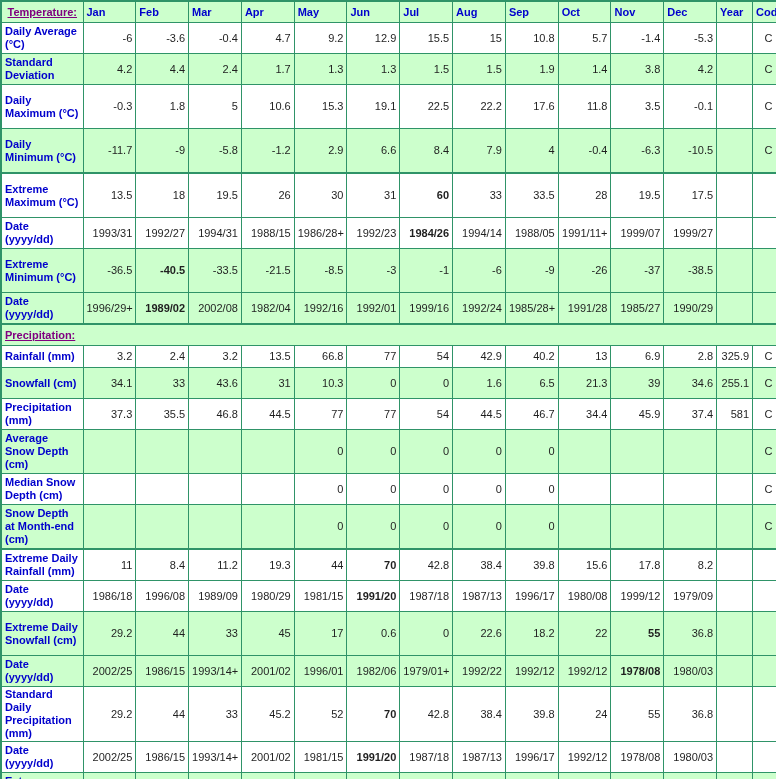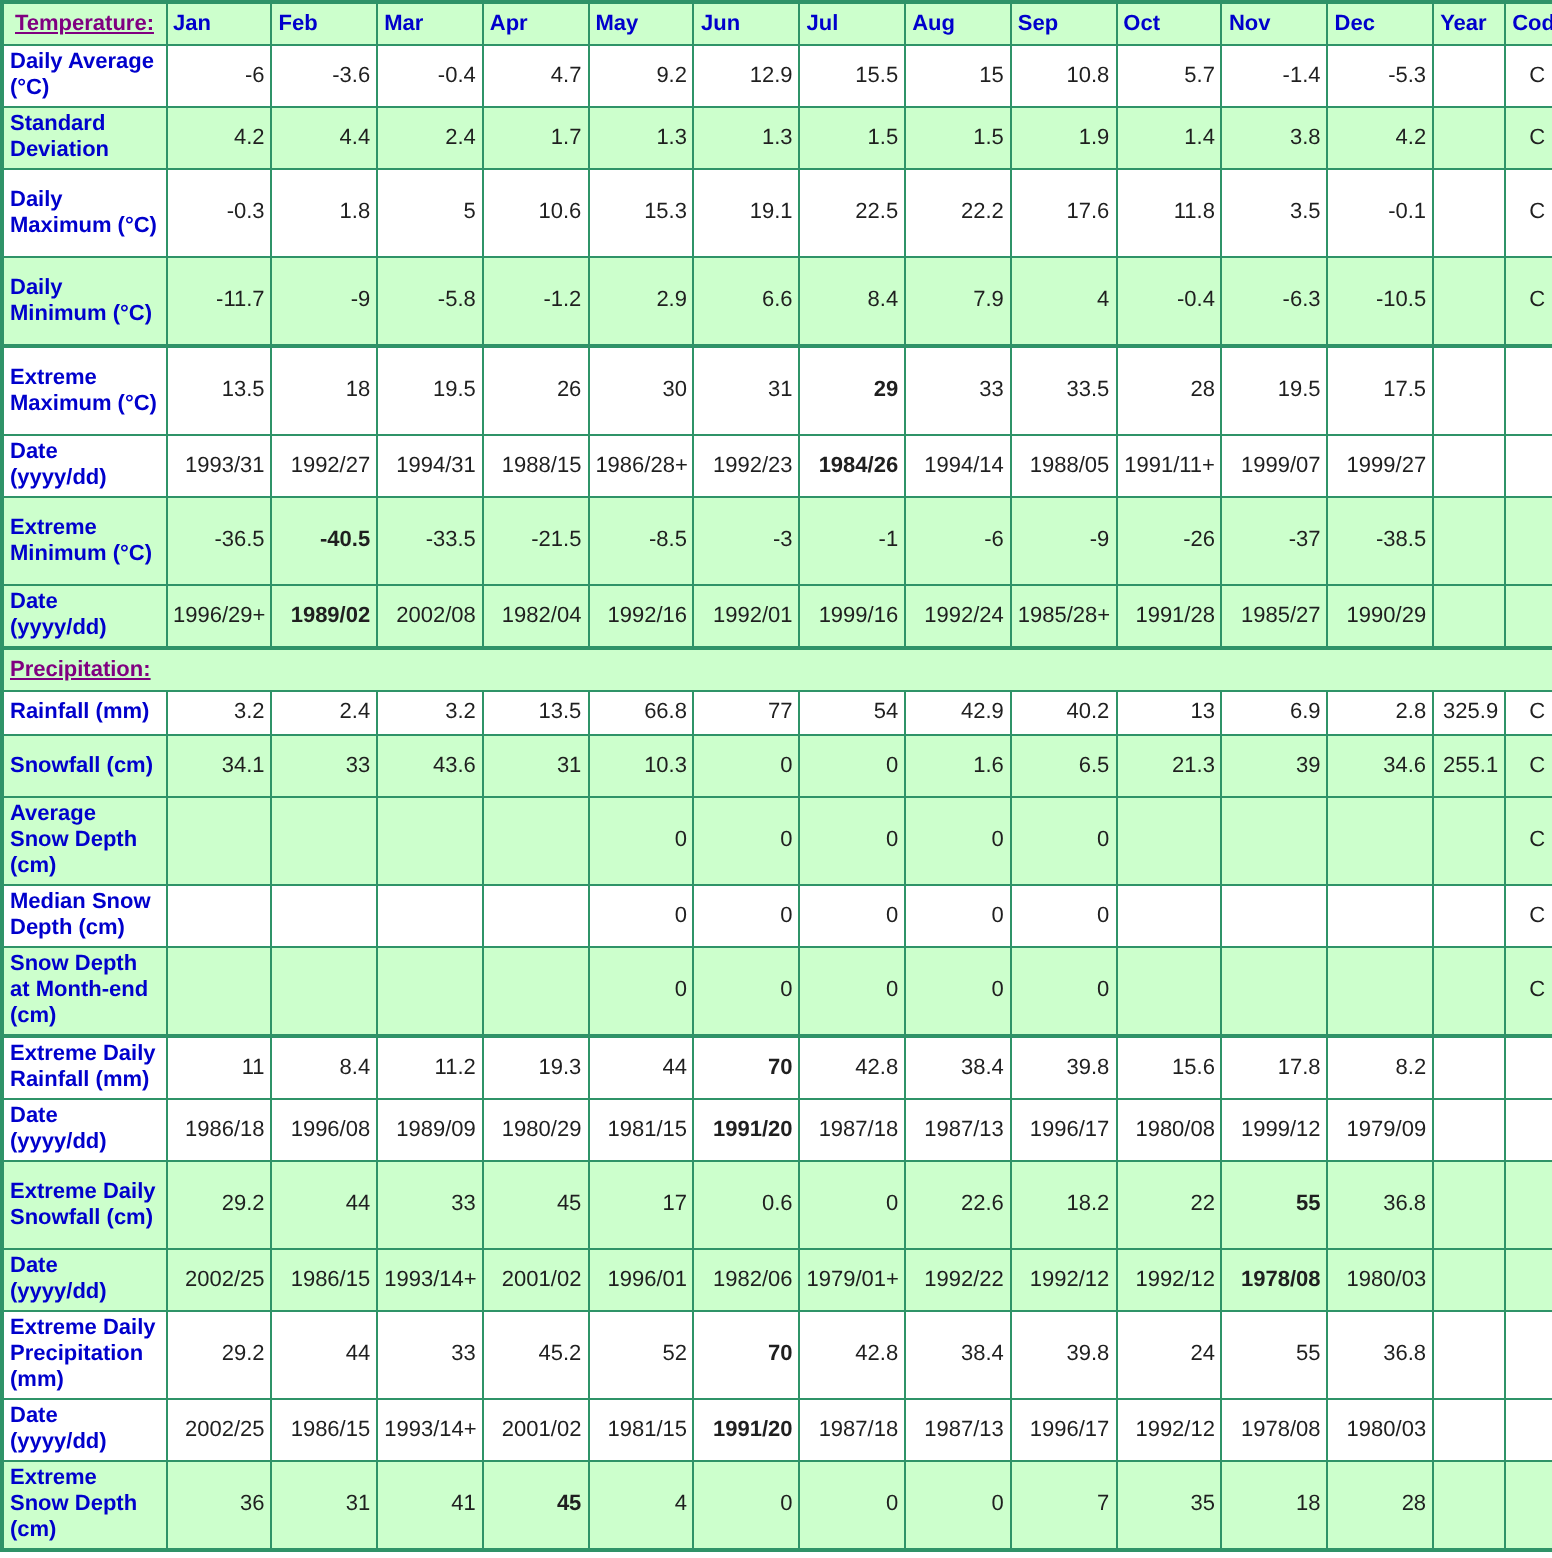--- a/index.html
+++ b/index.html
@@ -179,7 +179,7 @@
         <td class="data-cell">26</td>
         <td class="data-cell">30</td>
         <td class="data-cell">31</td>
-        <td class="data-cell bold">29</td>
+        <td class="data-cell bold">60</td>
         <td class="data-cell">33</td>
         <td class="data-cell">33.5</td>
         <td class="data-cell">28</td>

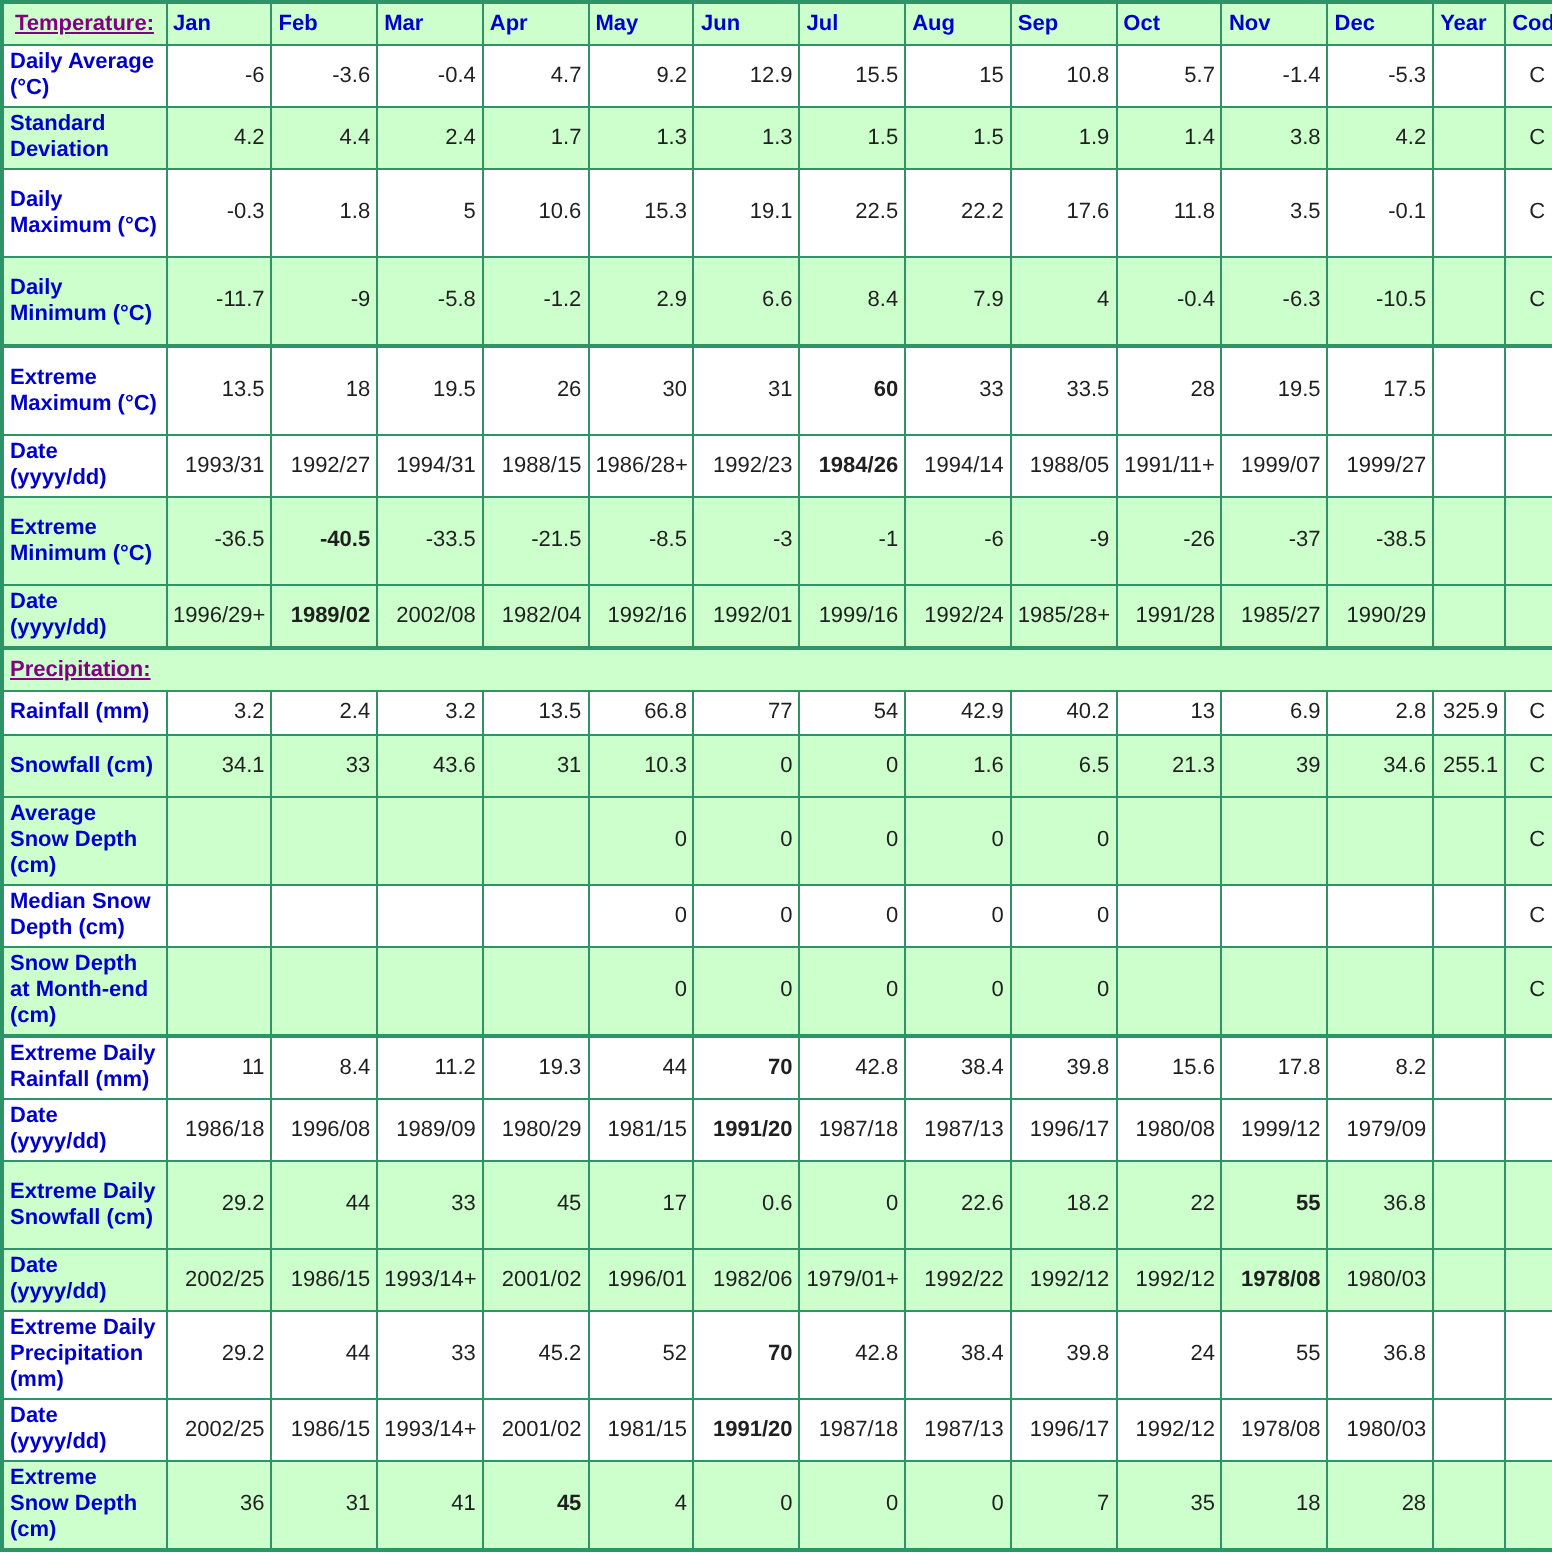--- a/index.html
+++ b/index.html
@@ -276,6 +276,23 @@
         <td class="data-cell">255.1</td>
         <td class="data-cell">C</td>
       </tr>
+      <tr class="row-white h2">
+        <td class="row-label">Precipitation (mm)</td>
+        <td class="data-cell">37.3</td>
+        <td class="data-cell">35.5</td>
+        <td class="data-cell">46.8</td>
+        <td class="data-cell">44.5</td>
+        <td class="data-cell">77</td>
+        <td class="data-cell">77</td>
+        <td class="data-cell">54</td>
+        <td class="data-cell">44.5</td>
+        <td class="data-cell">46.7</td>
+        <td class="data-cell">34.4</td>
+        <td class="data-cell">45.9</td>
+        <td class="data-cell">37.4</td>
+        <td class="data-cell">581</td>
+        <td class="data-cell">C</td>
+      </tr>
       <tr class="row-green h3">
         <td class="row-label">Average Snow Depth (cm)</td>
         <td class="data-cell"></td>

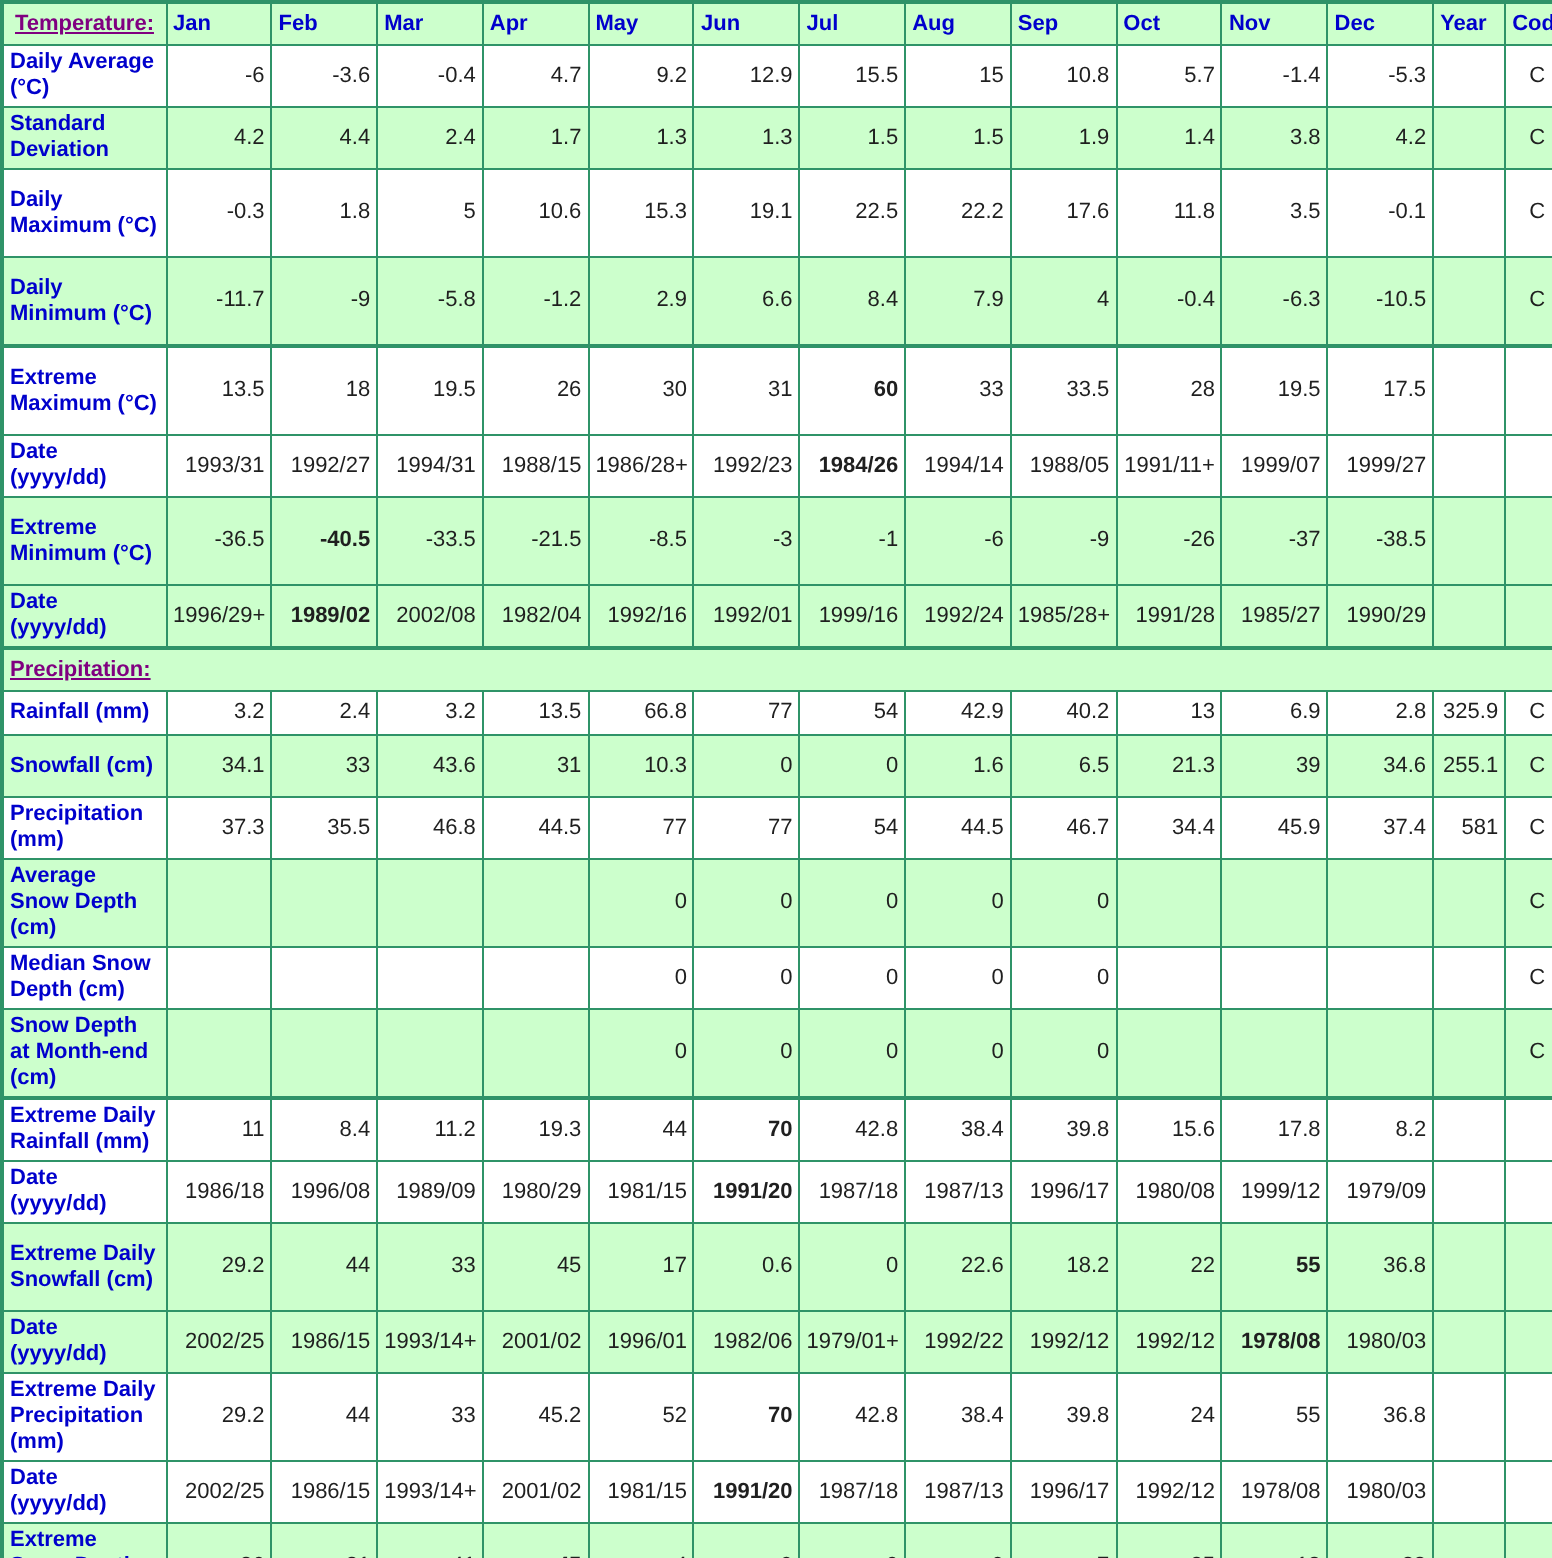--- a/index.html
+++ b/index.html
@@ -413,7 +413,7 @@
         <td class="data-cell"></td>
       </tr>
       <tr class="row-white h3">
-        <td class="row-label">Extreme Daily Precipitation (mm)</td>
+        <td class="row-label">Standard Daily Precipitation (mm)</td>
         <td class="data-cell">29.2</td>
         <td class="data-cell">44</td>
         <td class="data-cell">33</td>

